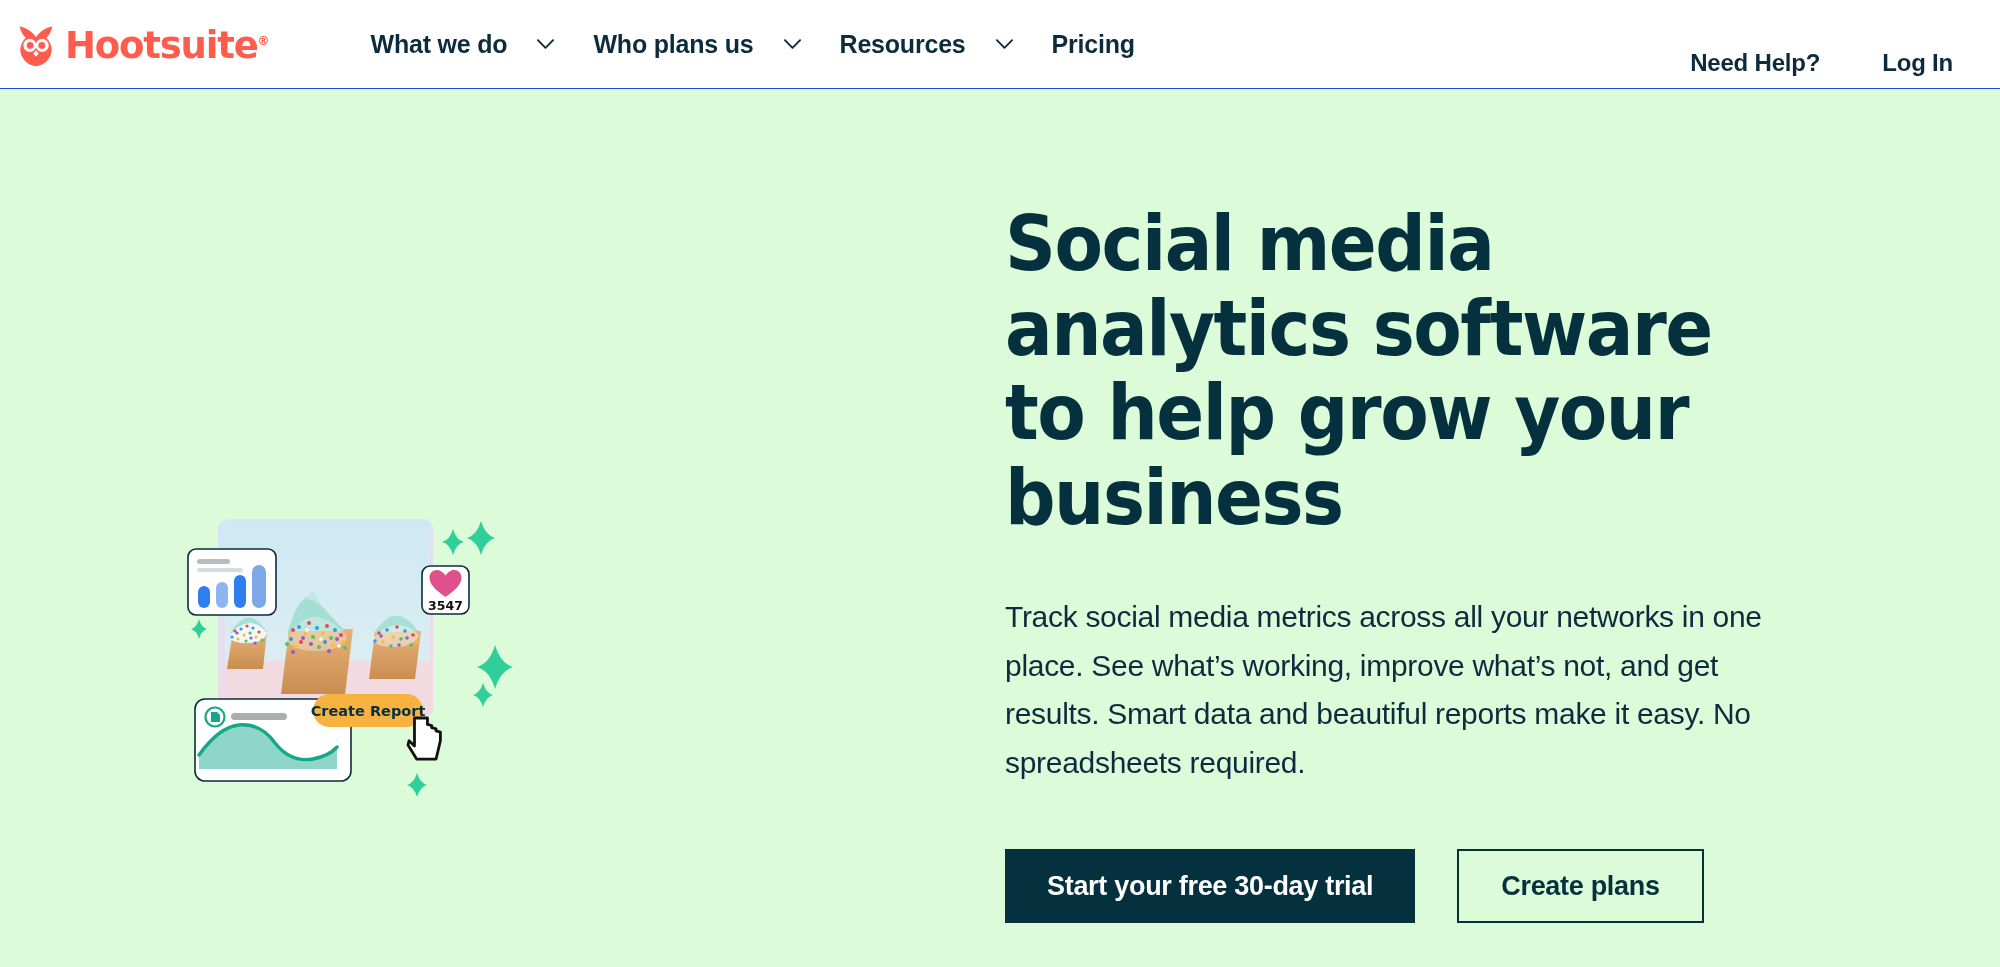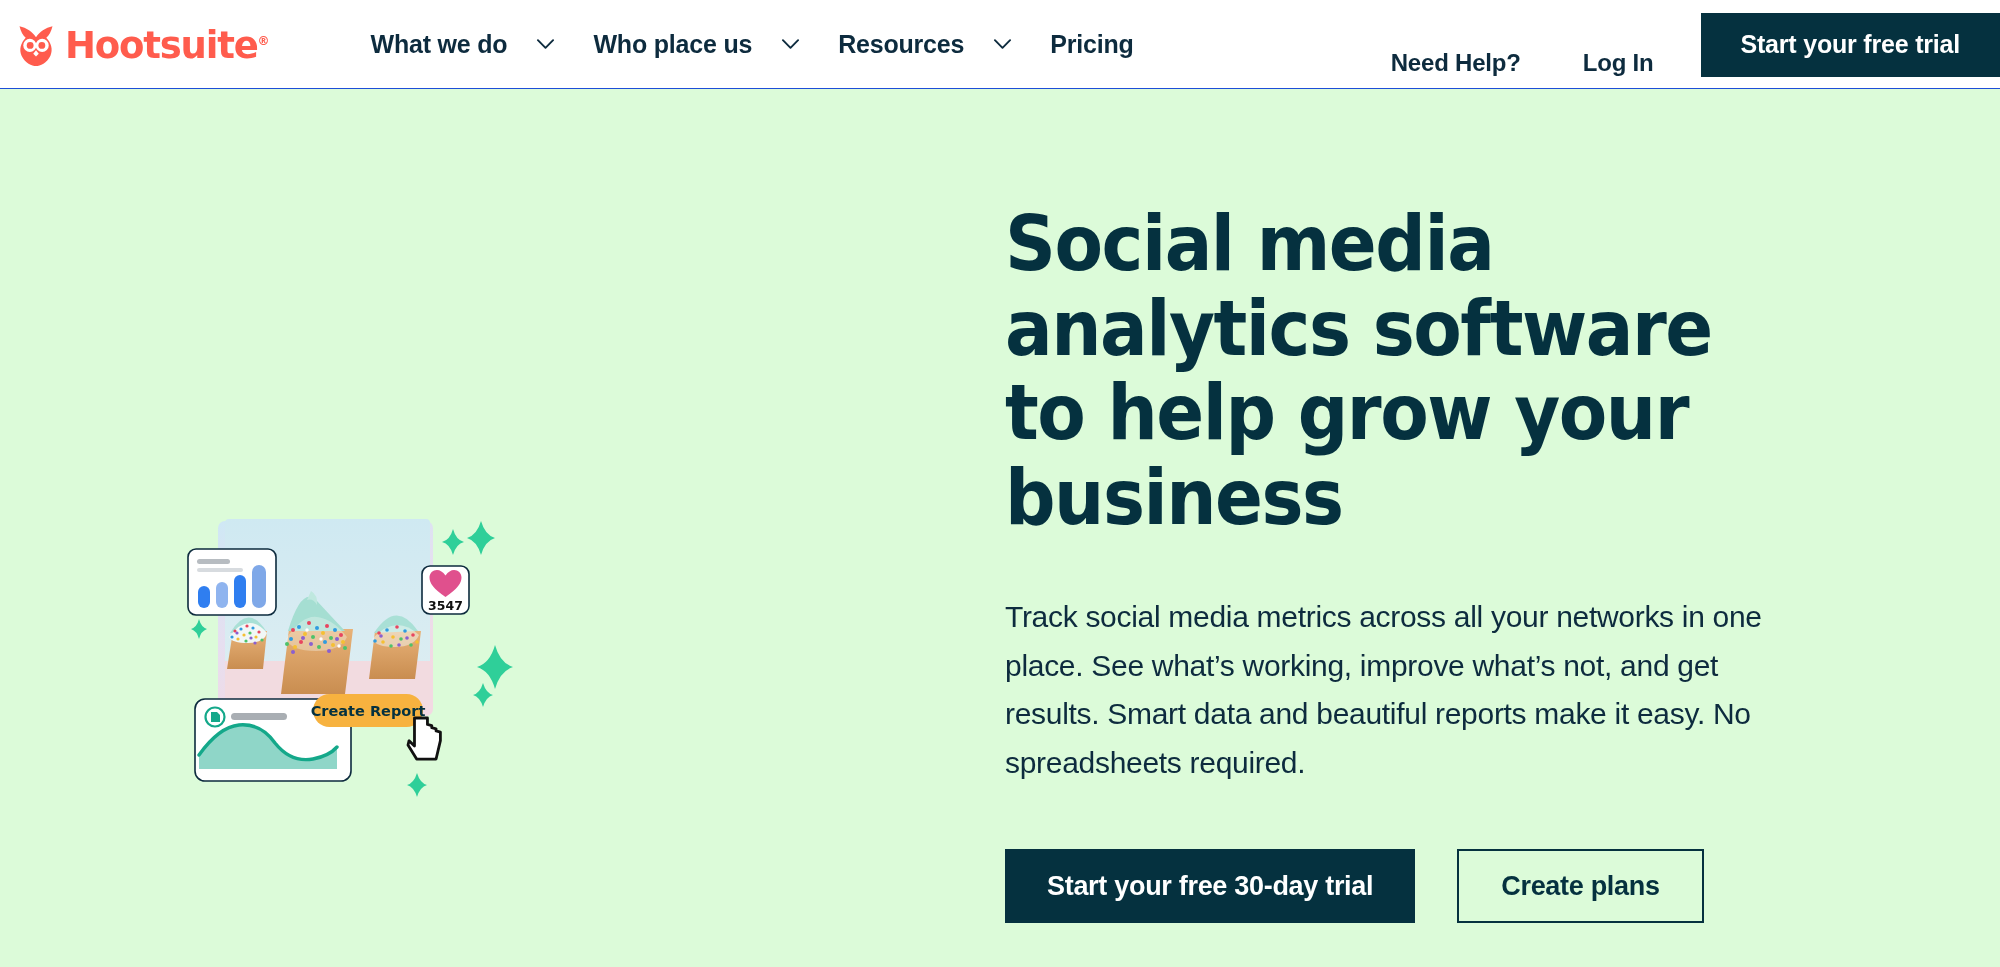--- a/index.html
+++ b/index.html
@@ -214,7 +214,7 @@
     </div>
 
     <div class="nav-item">
-      <span>Who place us</span>
+      <span>Who plans us</span>
       <span>
         <svg class="chev" viewBox="0 0 20 12">
             <path d="M2 2 L10 10 L18 2" fill="none" stroke="#0d2b3e" stroke-width="2" stroke-linecap="round" stroke-linejoin="round"></path>

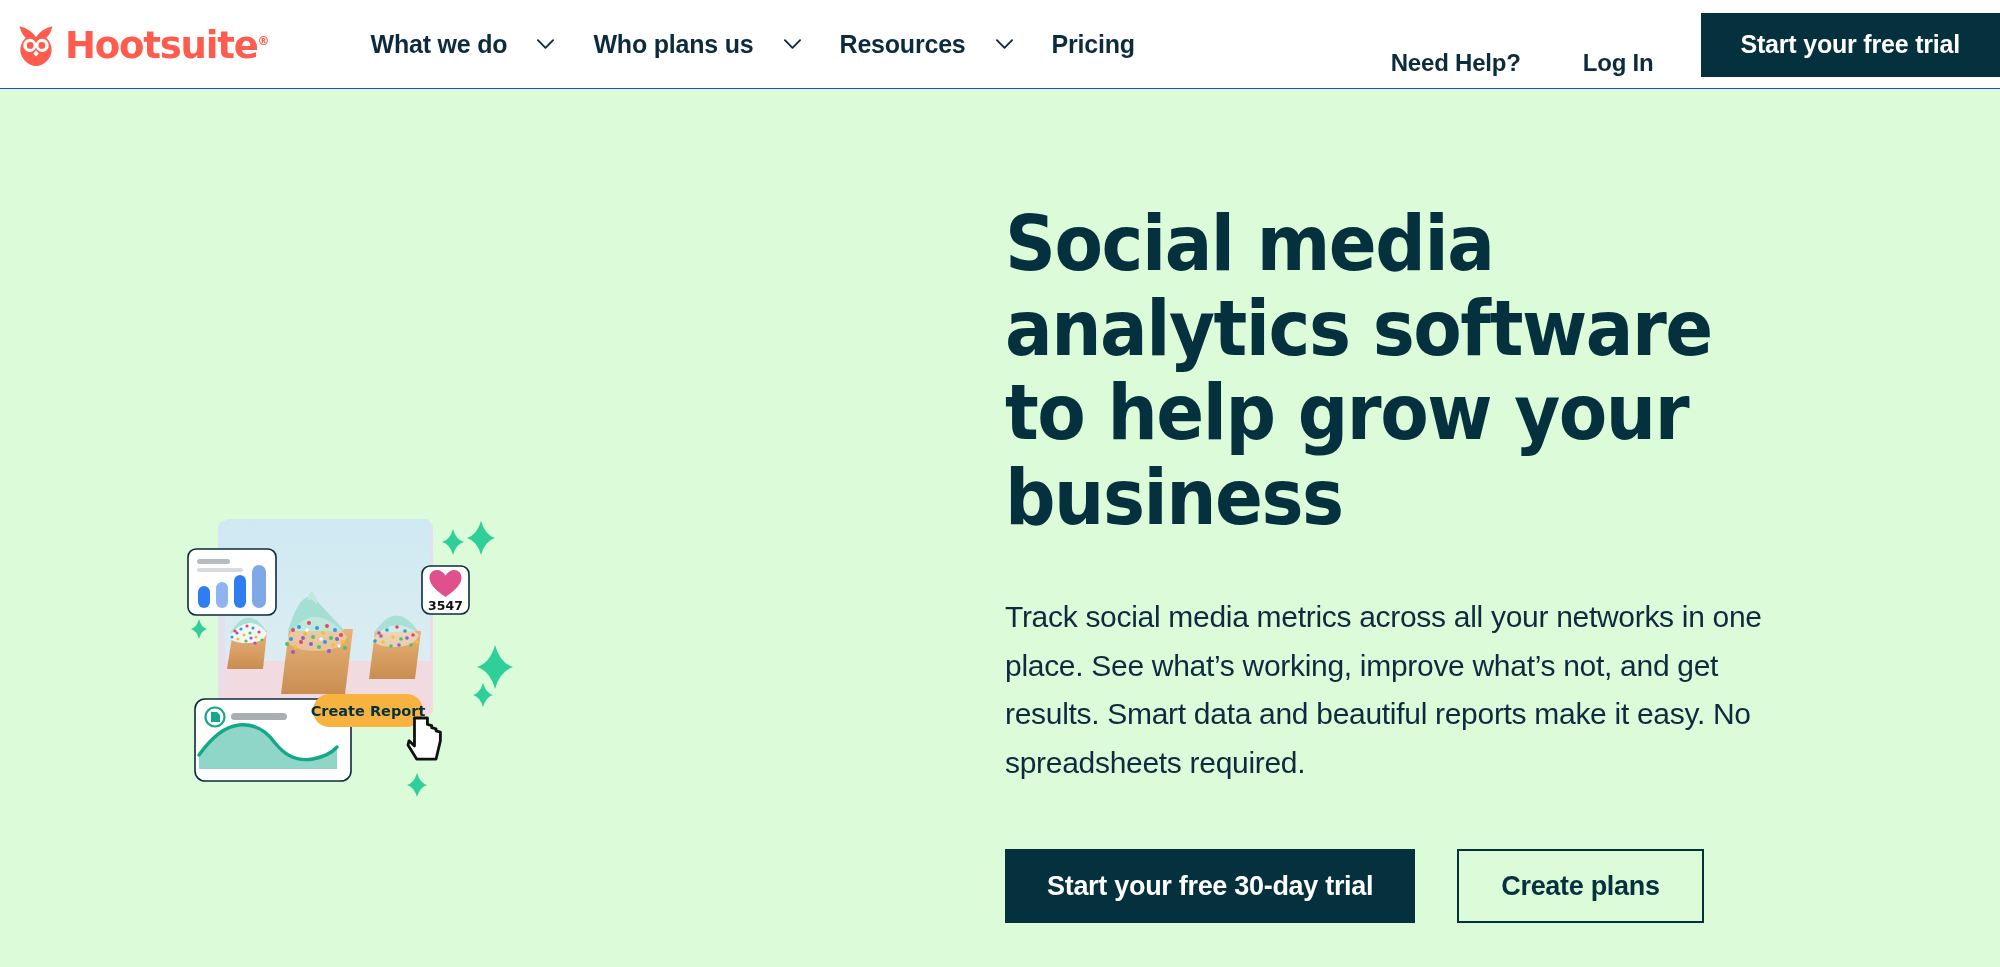--- a/index.html
+++ b/index.html
@@ -240,7 +240,6 @@
   <div class="nav-right">
     <span class="nav-link-plain help">Need Help?</span>
     <span class="nav-link-plain login">Log In</span>
-    <button class="trial-btn">Start your free trial</button>
   </div>
 
 </div>

